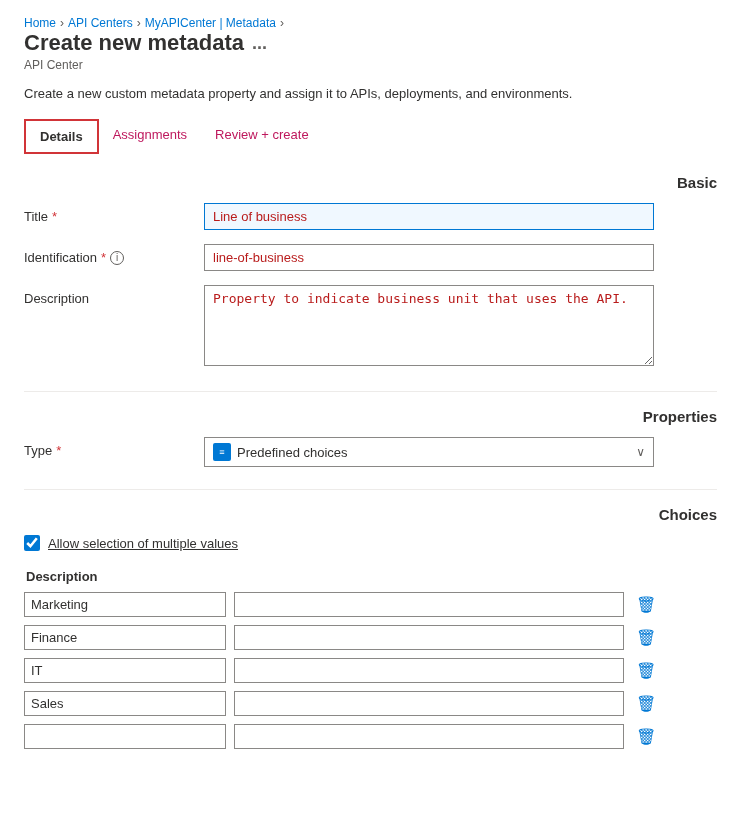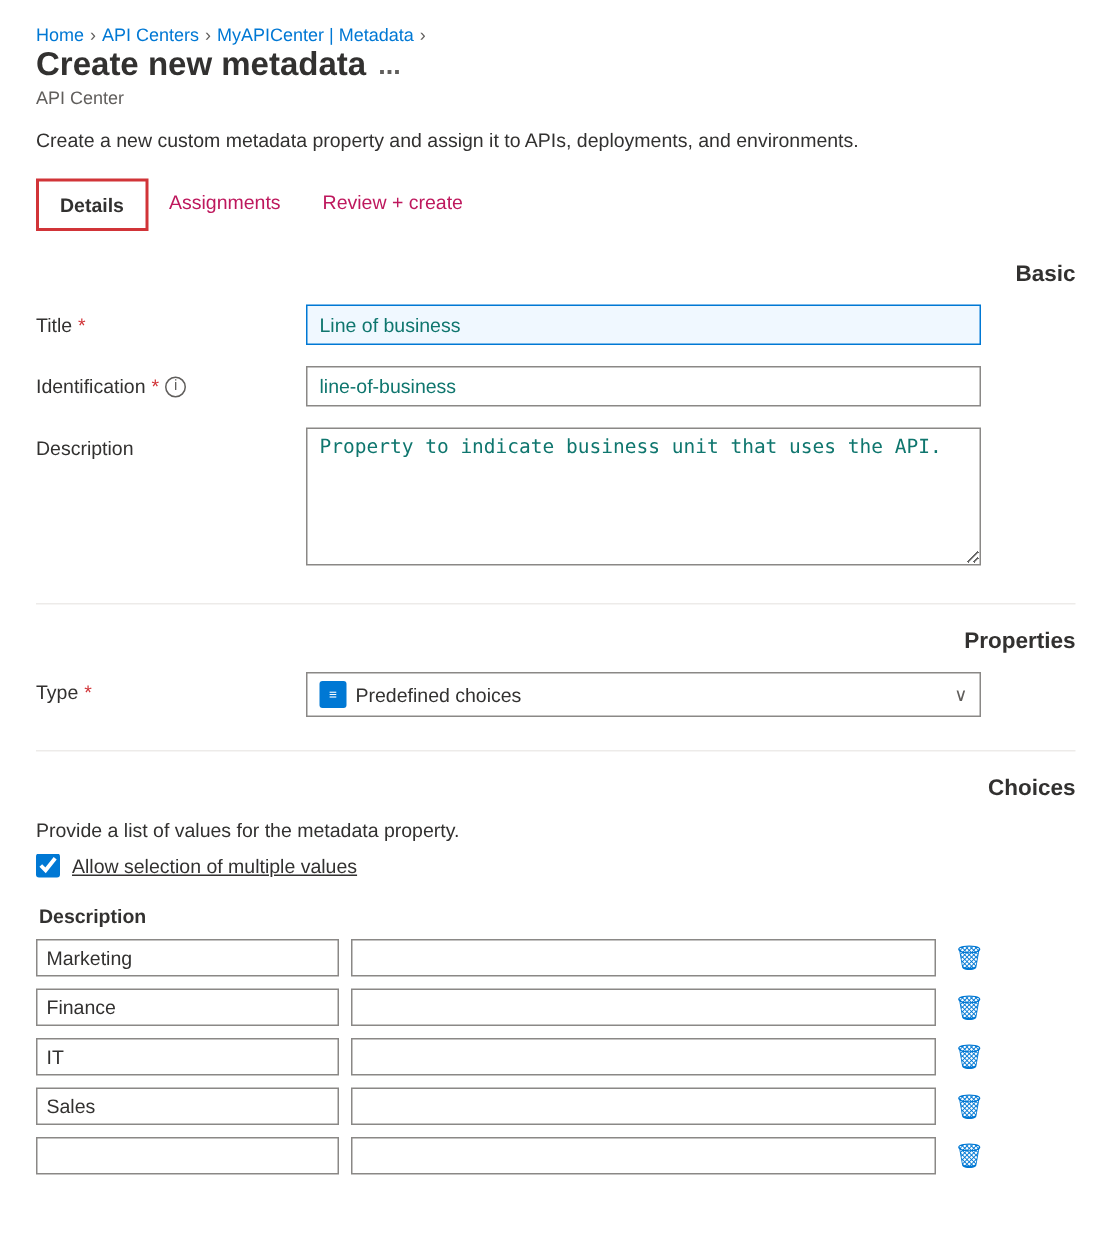--- a/index.html
+++ b/index.html
@@ -111,7 +111,7 @@
       padding: 5px 8px;
       border: 1px solid #8a8886;
       font-size: 13px;
-      color: #0f766e;
+      color: #b91c1c;
       background: #fff;
       outline: none;
     }

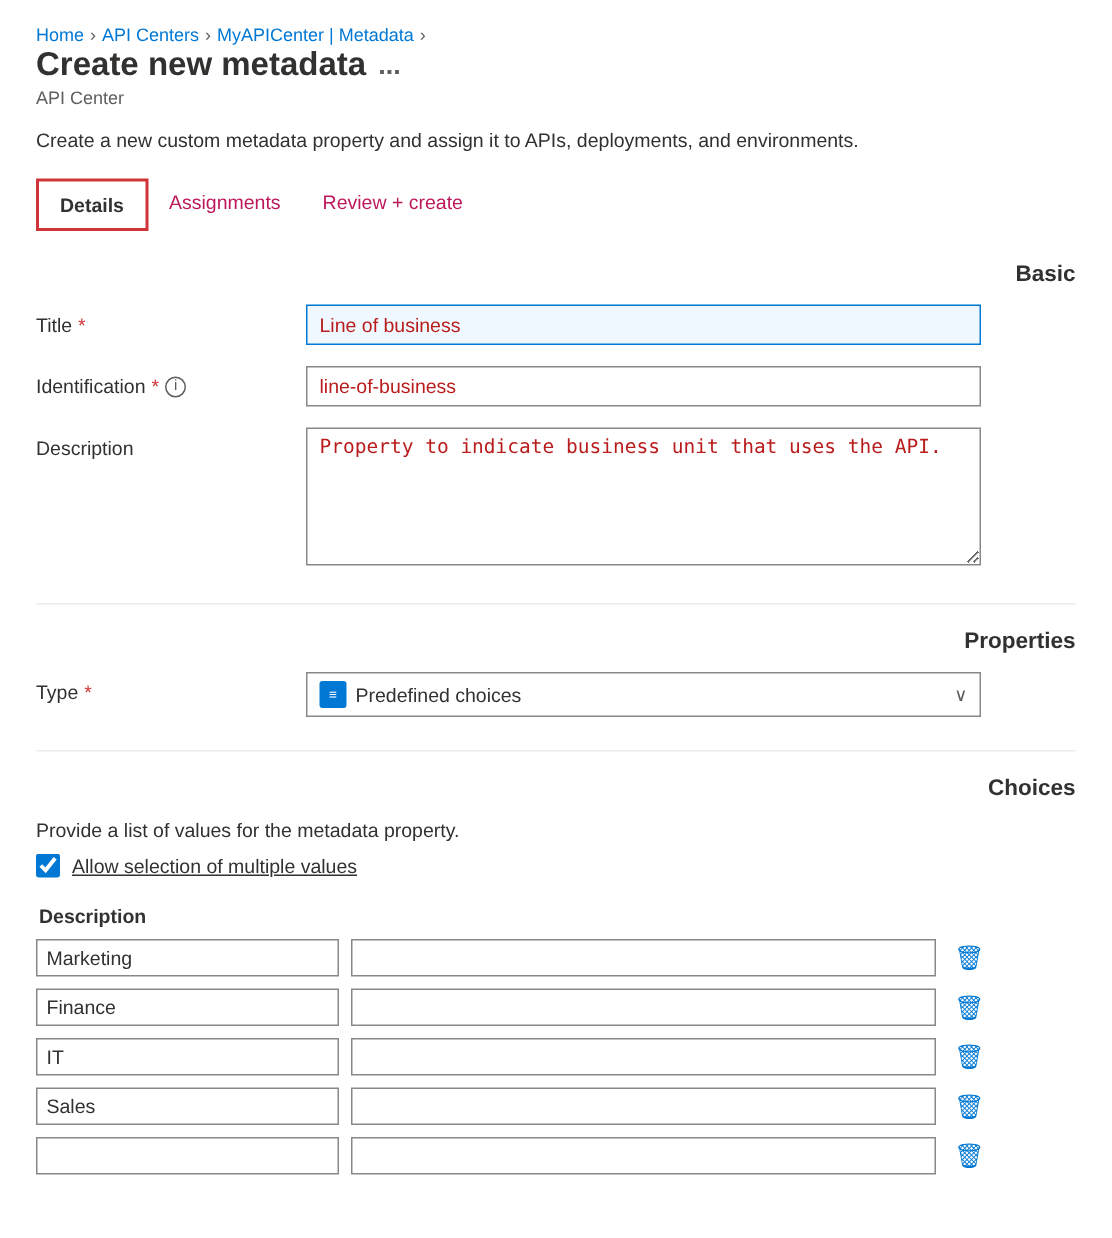--- a/index.html
+++ b/index.html
@@ -120,7 +120,7 @@
       border-color: #0078d4;
     }
     textarea.text-input {
-      height: 92px;
+      height: 81px;
       resize: vertical;
     }
     .select-control {

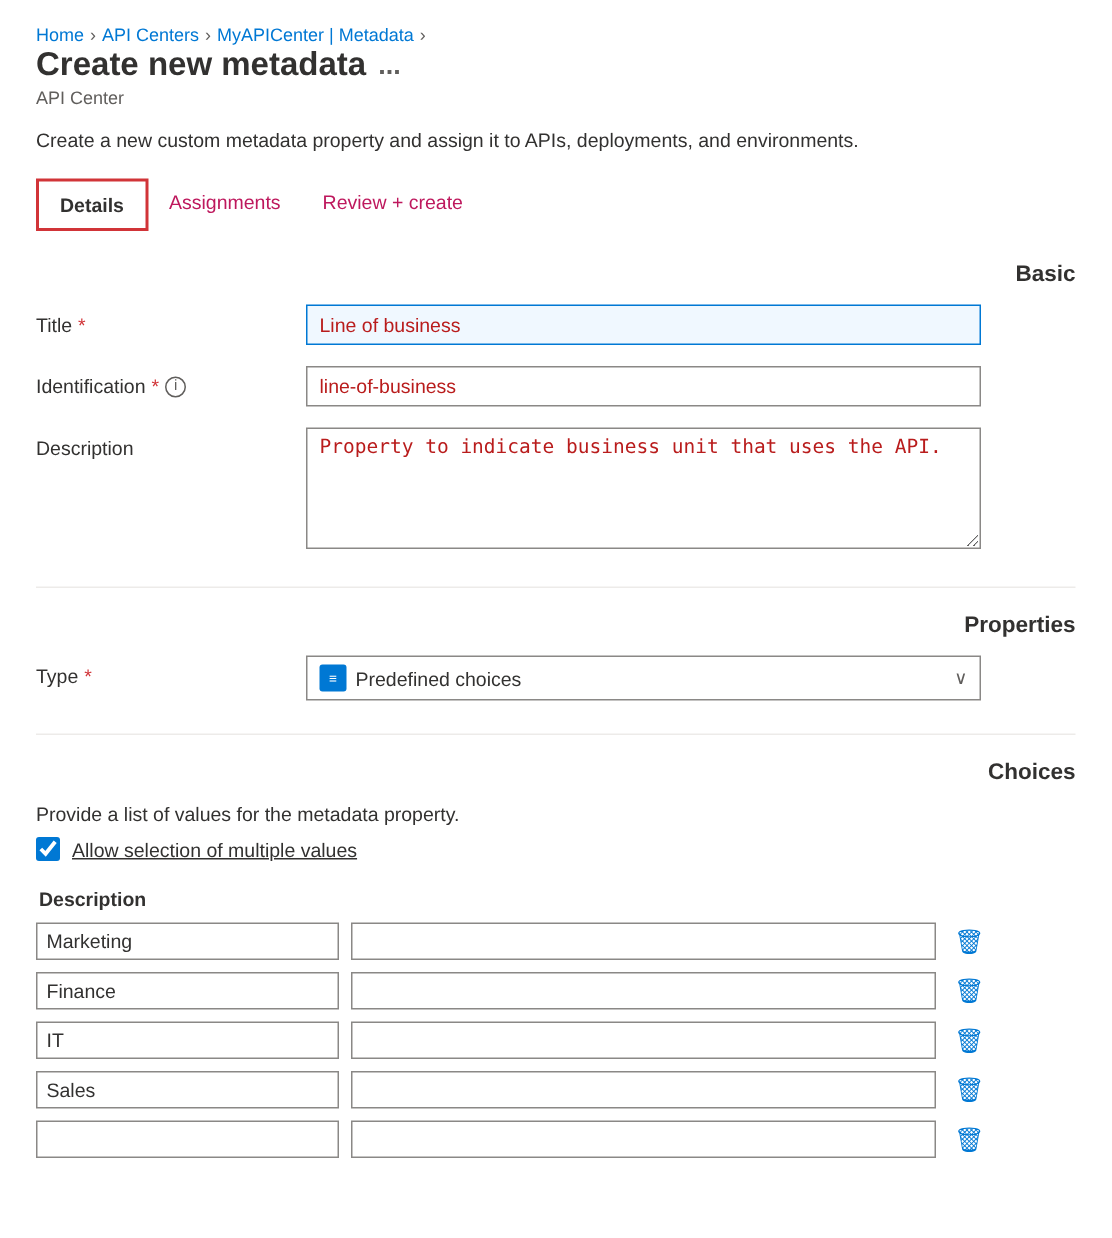--- a/index.html
+++ b/index.html
@@ -325,7 +325,6 @@
 
 <div class="choices-section">
   <div class="section-label">Choices</div>
-  <div class="choices-description">Provide a list of values for the metadata property.</div>
 
   <div class="checkbox-row">
     <input type="checkbox" class="checkbox-input" checked="" style="">

